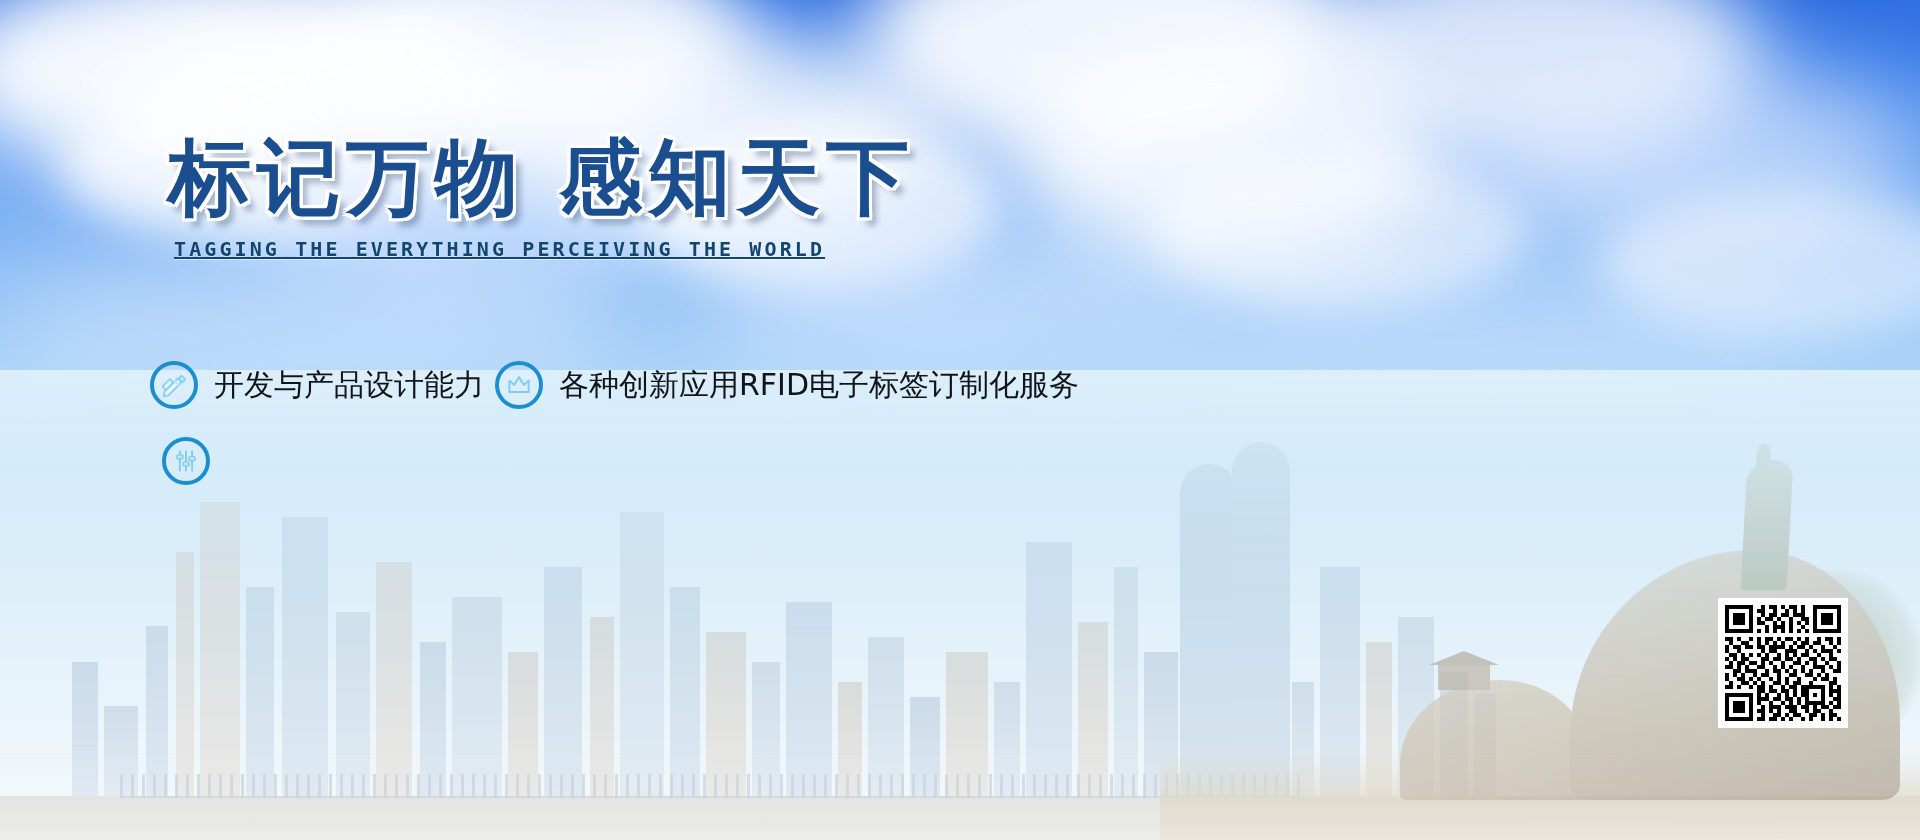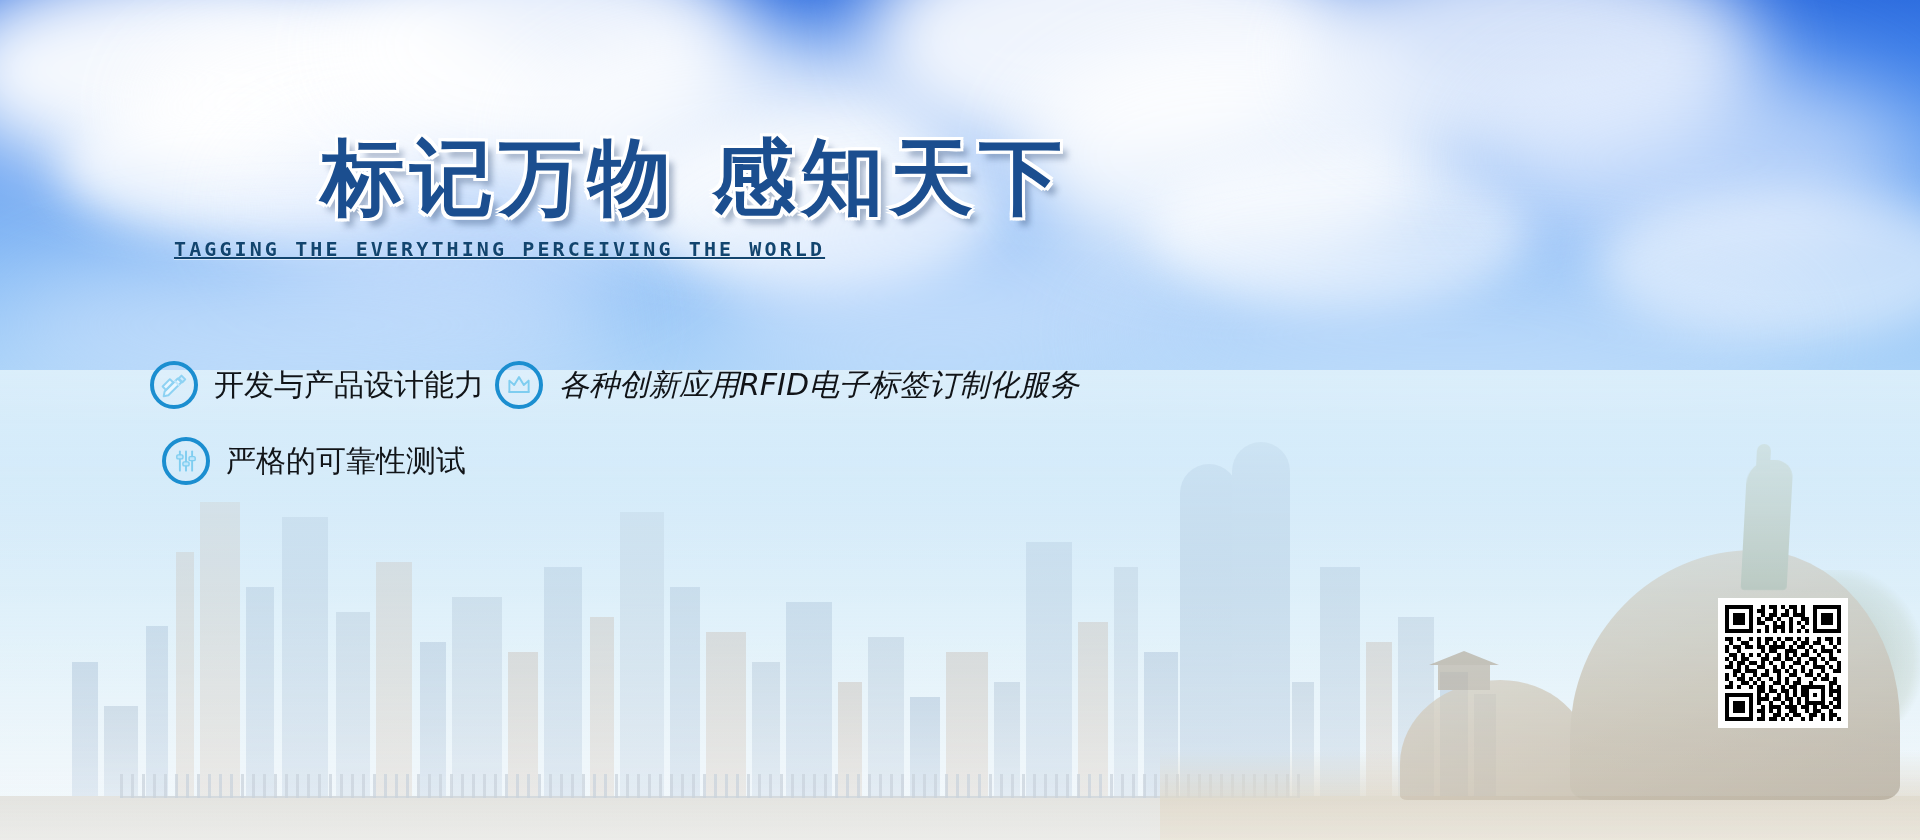--- a/index.html
+++ b/index.html
@@ -47,7 +47,6 @@
        7px 8px 6px rgba(20,50,95,.35);
     white-space:nowrap;
     font-family:"DejaVu Sans","Liberation Sans",sans-serif;
-    text-align:right;
   }
   .sub-title{
     margin-top:18px;margin-left:6px;

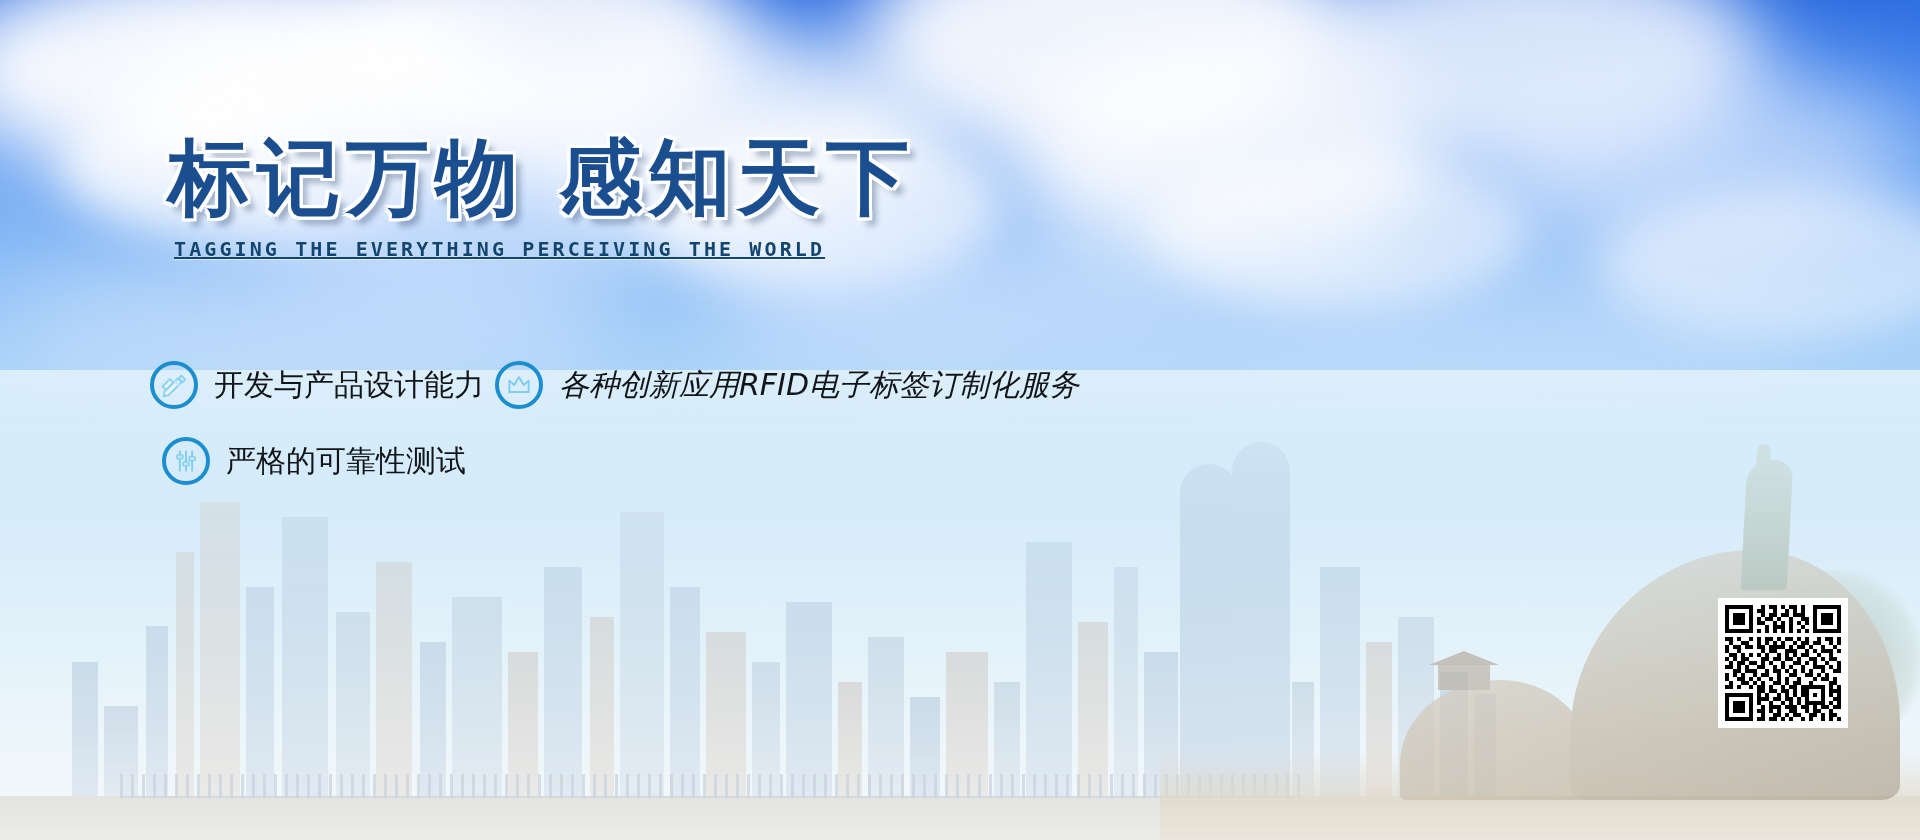--- a/index.html
+++ b/index.html
@@ -61,7 +61,7 @@
   .features{position:absolute;left:150px;top:350px;width:1150px;}
   .frow{display:flex;align-items:flex-end;height:70px;}
   .fcol-left{width:345px;display:flex;align-items:center;height:70px;}
-  .fcol-right{display:flex;align-items:center;height:70px;font-style:italic;}
+  .fcol-right{display:flex;align-items:center;height:70px;}
   .fitem{display:flex;align-items:center;}
   .ficon{
     width:48px;height:48px;border-radius:50%;

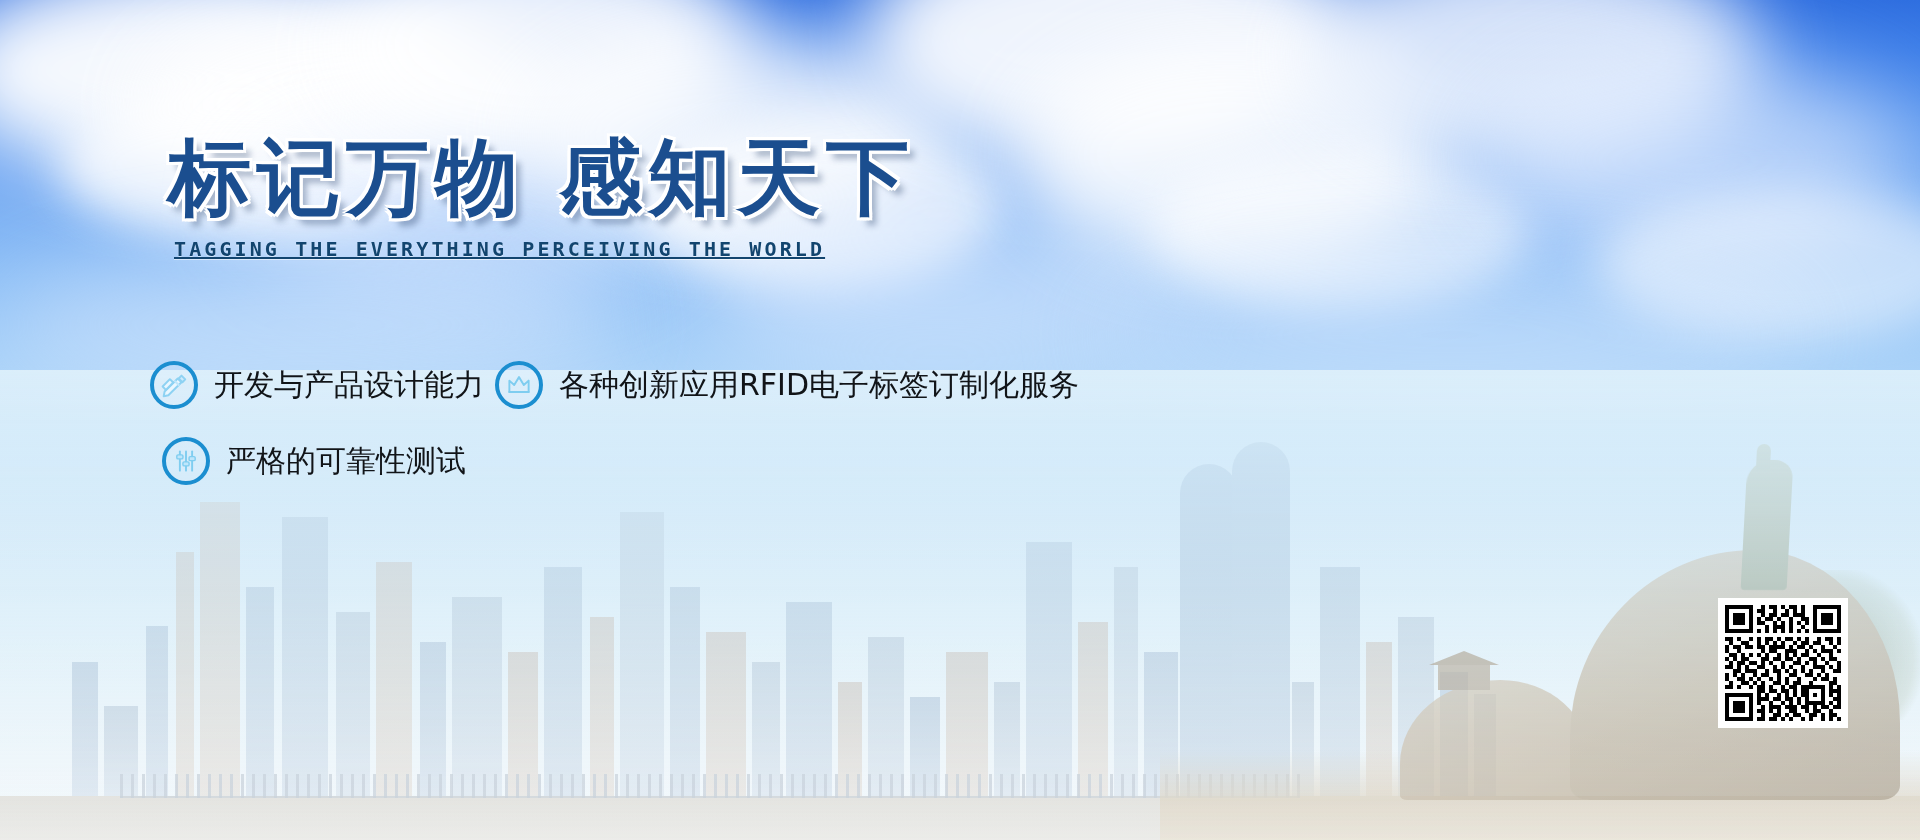--- a/index.html
+++ b/index.html
@@ -293,7 +293,6 @@
               <rect x="19.5" y="11" width="7" height="4.6" rx="1.4" fill="#bfe6fb" stroke="#7fcdf0" stroke-width="1.6"></rect>
             </svg>
           </span>
-          <span class="flabel">严格的可靠性测试</span>
         </div>
       </div>
     </div>

